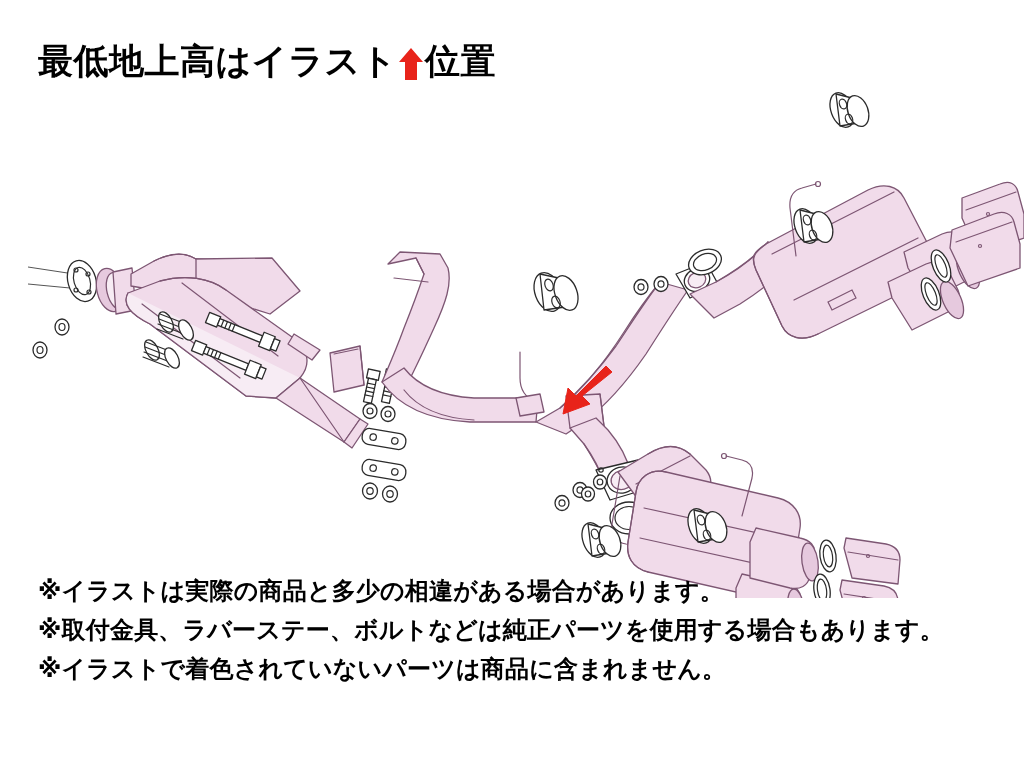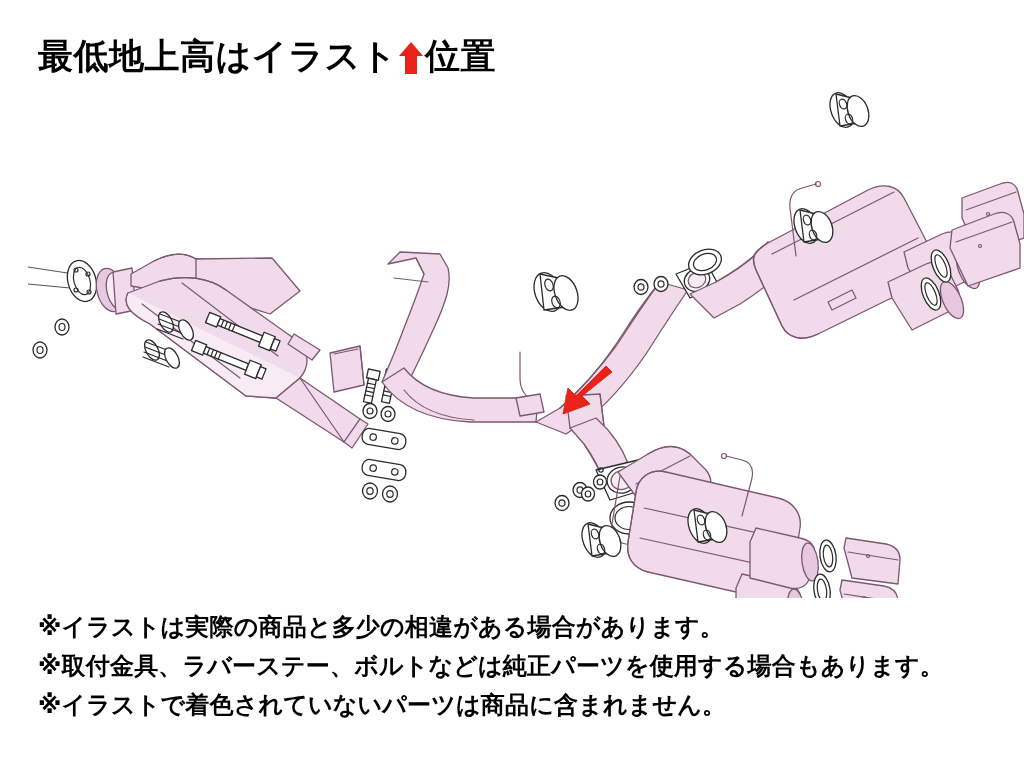--- a/index.html
+++ b/index.html
@@ -30,7 +30,7 @@
     top: 33px;
     height: 46px;
     display: flex;
-    align-items: center;
+    align-items: flex-end;
     white-space: nowrap;
   }
   .title-text {

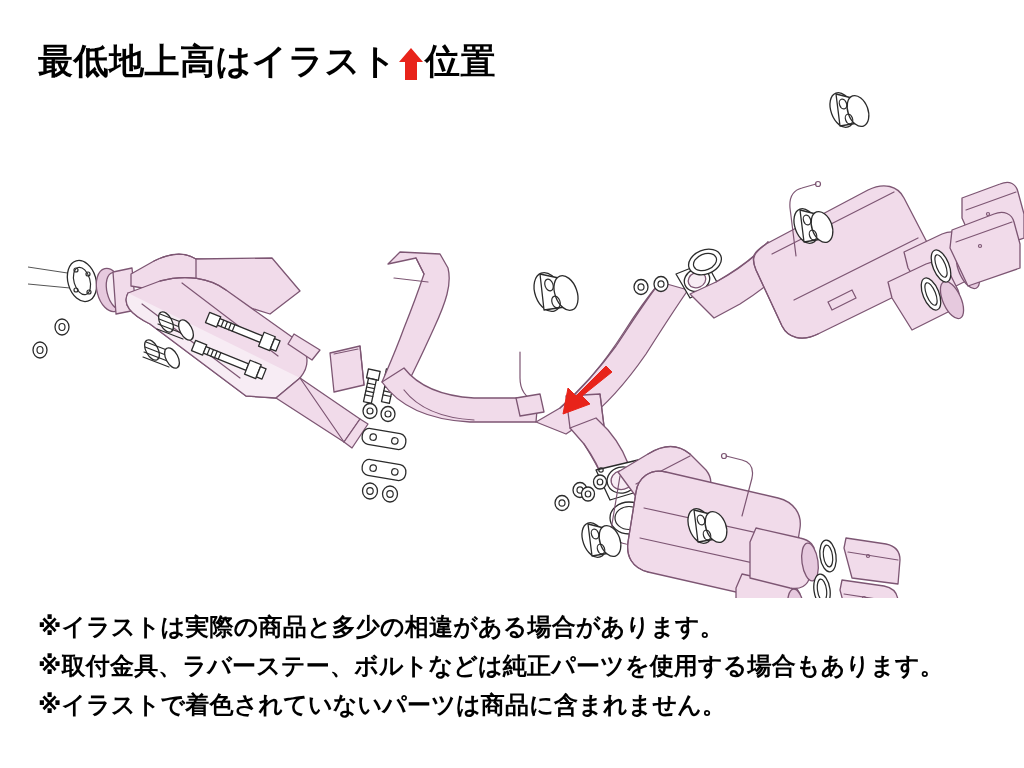--- a/index.html
+++ b/index.html
@@ -67,7 +67,7 @@
   #notes {
     position: absolute;
     left: 38px;
-    top: 608px;
+    top: 572px;
     width: 950px;
   }
   .note-line {

